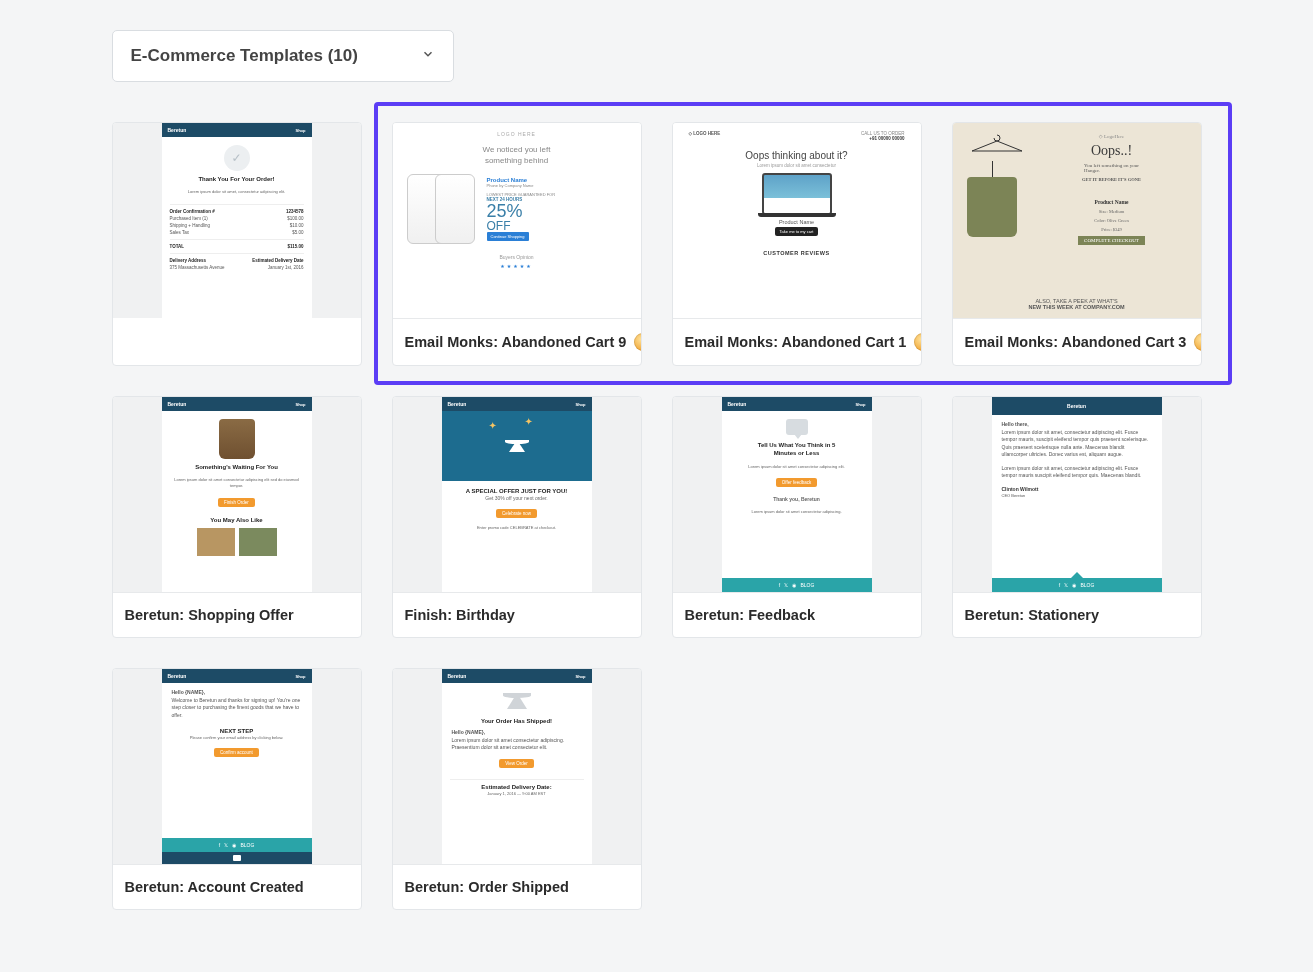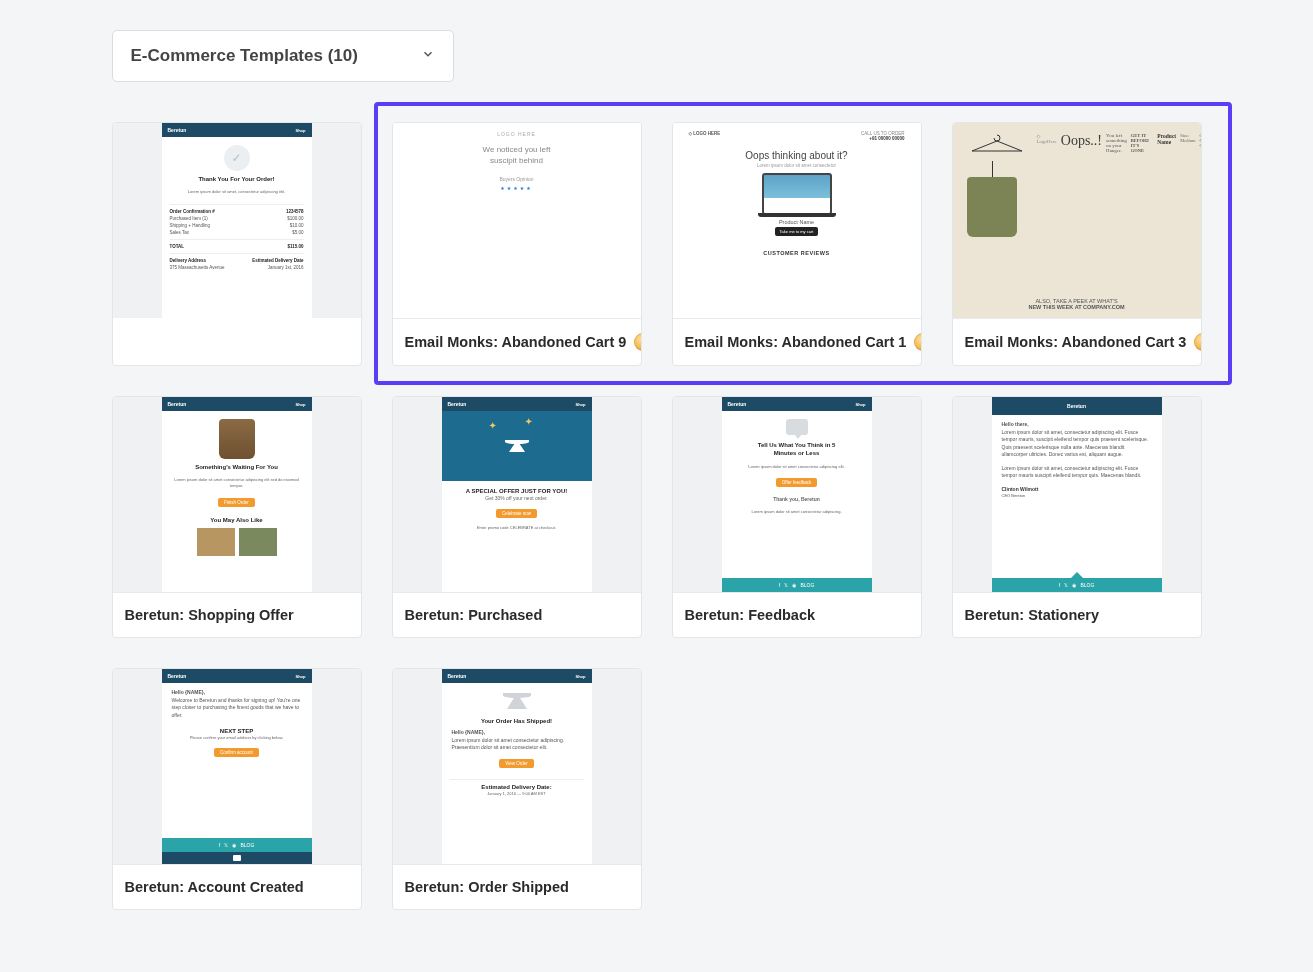--- a/index.html
+++ b/index.html
@@ -148,7 +148,7 @@
   .speech::after{content:"";position:absolute;left:8px;bottom:-4px;border-left:4px solid transparent;border-right:4px solid transparent;border-top:5px solid #d7dce0;}
   .txt-left{font-size:5px;color:#555;text-align:left;line-height:1.5;padding:0 10px;}
 
-  .oops-right{flex:1;display:flex;gap:4px;}
+  .oops-right{flex:1;display:flex;flex-direction:column;gap:4px;align-items:center;}
   .oops-title{font-family:cursive; font-size:14px; color:#3a3a3a;}
   .oops-btn{background:#7c8456;color:#fff;font-size:5px;padding:2px 6px;display:inline-block;}
   .oops-footer{position:absolute;bottom:8px;left:0;right:0;text-align:center;font-size:5.5px;color:#555;}

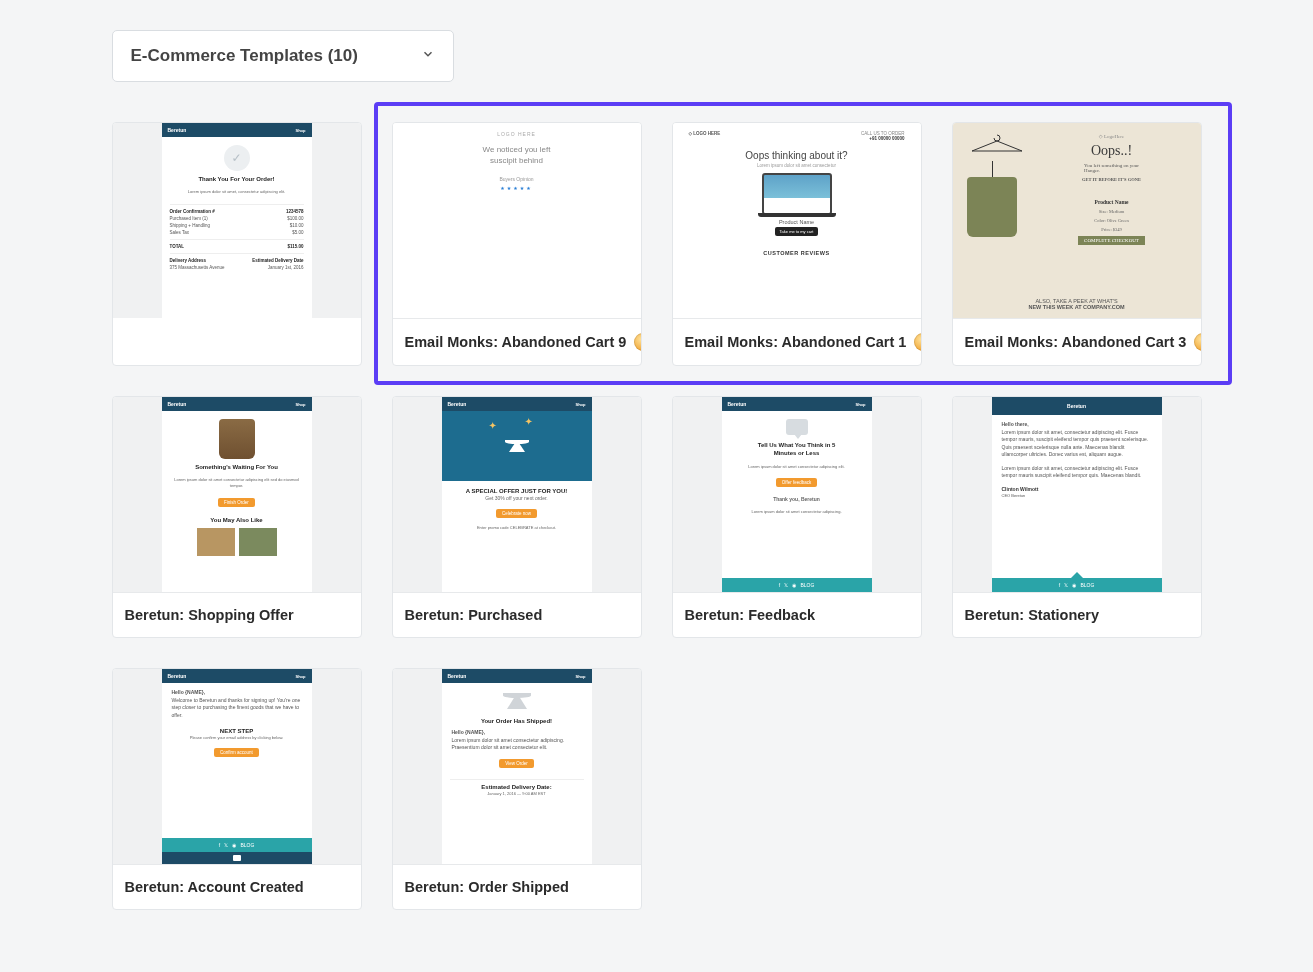--- a/index.html
+++ b/index.html
@@ -219,7 +219,7 @@
         <div class="preview-inner wide" style="padding:8px 14px;">
           <div class="txt center" style="color:#aaa;font-size:5px;letter-spacing:1px;">LOGO HERE</div>
           <div class="txt center" style="margin-top:6px;font-size:8px;color:#888;">We noticed you left</div>
-          <div class="txt center" style="font-size:8px;color:#888;">suscipit behind</div>
+          <div class="txt center" style="font-size:8px;color:#888;">something behind</div>
           <div class="txt center" style="margin-top:10px;color:#999;">Buyers Opinion</div>
           <div class="txt center" style="color:#2a7fd6;letter-spacing:2px;margin-top:2px;">★★★★★</div>
         </div>

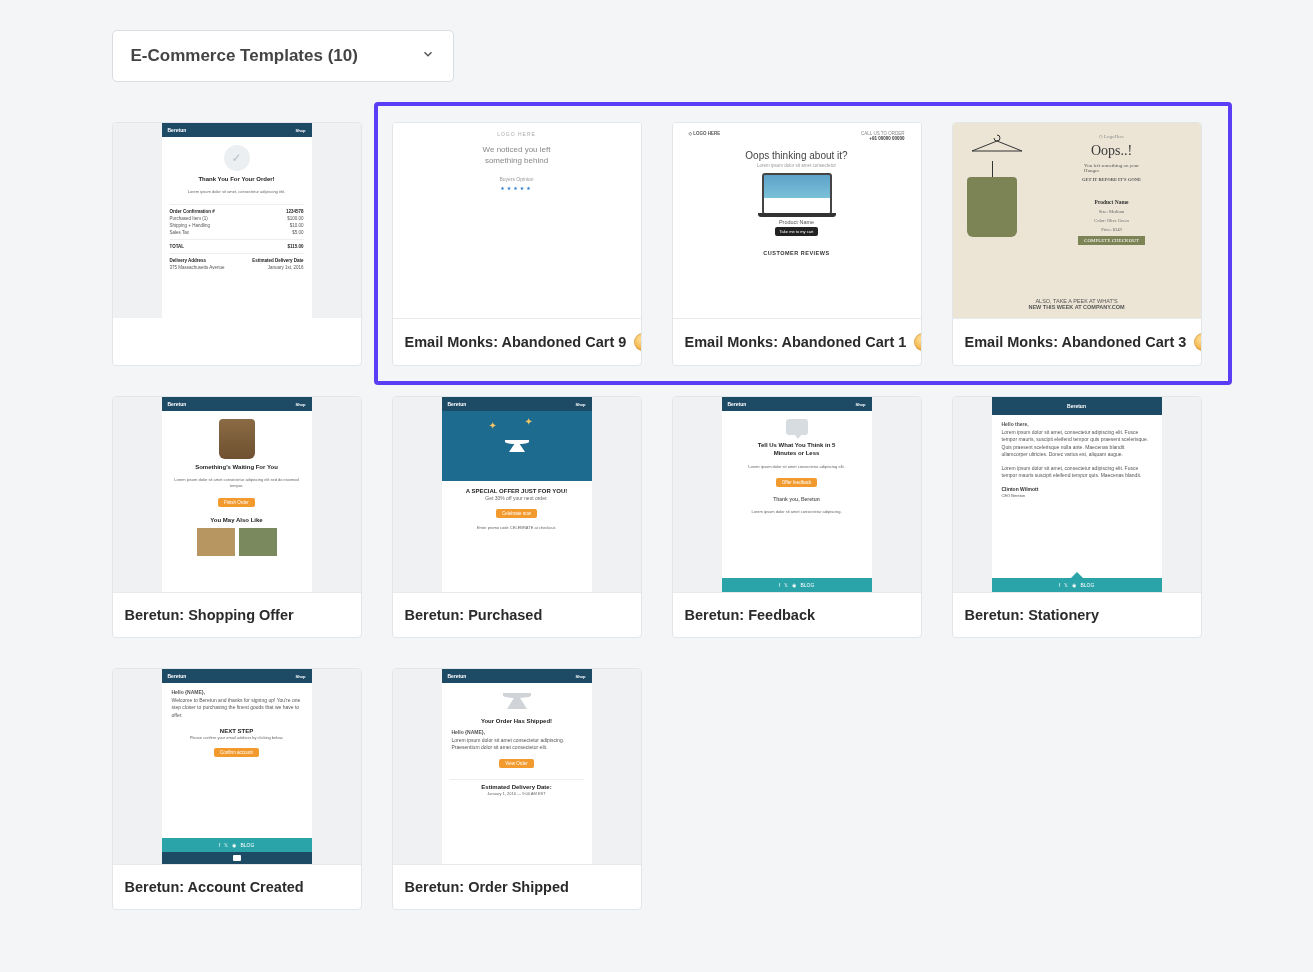--- a/index.html
+++ b/index.html
@@ -220,6 +220,21 @@
           <div class="txt center" style="color:#aaa;font-size:5px;letter-spacing:1px;">LOGO HERE</div>
           <div class="txt center" style="margin-top:6px;font-size:8px;color:#888;">We noticed you left</div>
           <div class="txt center" style="font-size:8px;color:#888;">something behind</div>
+          <div style="display:flex;gap:12px;margin-top:8px;align-items:center;">
+            <div style="flex:0 0 auto;display:flex;gap:2px;">
+                <span class="phone-img"></span>
+                <span class="phone-img" style="margin-left:-14px;"></span>
+              </div>
+            <div style="flex:1;text-align:left;">
+              <div style="color:#2a7fd6;font-size:6px;font-weight:600;">Product Name</div>
+              <div style="font-size:4px;color:#888;">Phone by Company Name</div>
+              <div style="font-size:4px;color:#888;margin-top:4px;">LOWEST PRICE GUARANTEED FOR</div>
+              <div style="font-size:4.5px;color:#3a7fa8;font-weight:600;">NEXT 24 HOURS</div>
+              <div style="color:#3a7fa8;font-size:18px;font-weight:300;line-height:1;">25%</div>
+              <div style="color:#3a7fa8;font-size:12px;font-weight:300;line-height:1;">OFF</div>
+              <span class="btn-blue">Continue Shopping</span>
+            </div>
+          </div>
           <div class="txt center" style="margin-top:10px;color:#999;">Buyers Opinion</div>
           <div class="txt center" style="color:#2a7fd6;letter-spacing:2px;margin-top:2px;">★★★★★</div>
         </div>

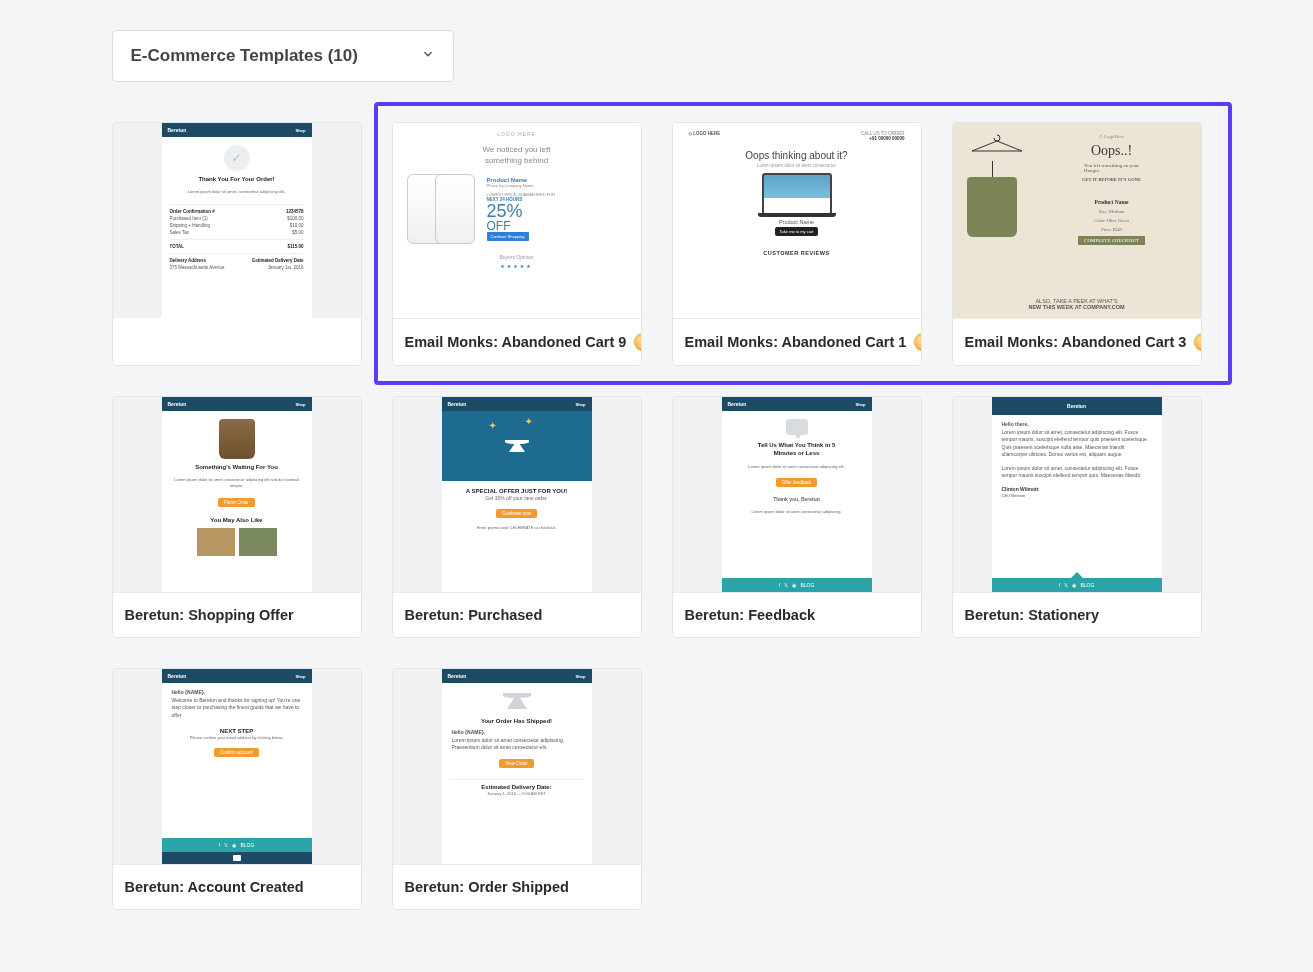--- a/index.html
+++ b/index.html
@@ -340,7 +340,7 @@
         </div>
       </div>
       <div class="caption">
-          <span>Beretun: Purchased</span>
+          <span>Finish: Birthday</span>
         </div>
     </div>
 

